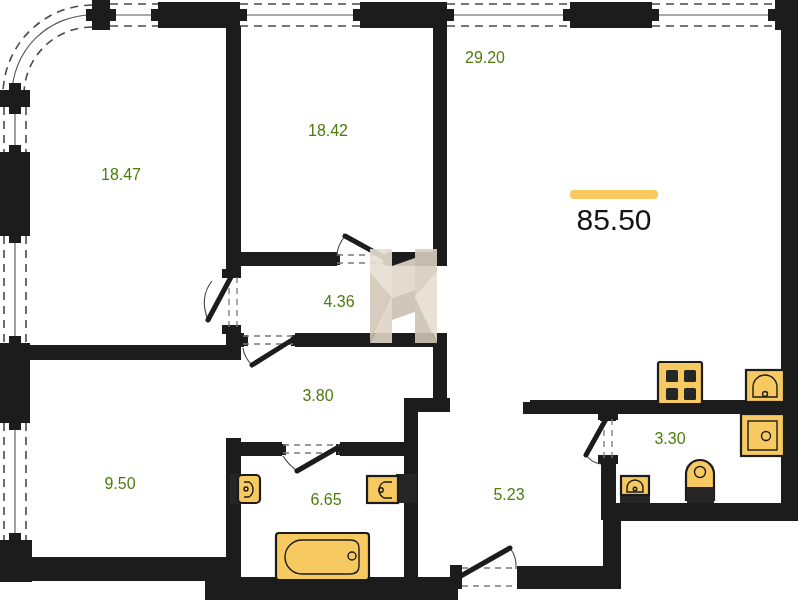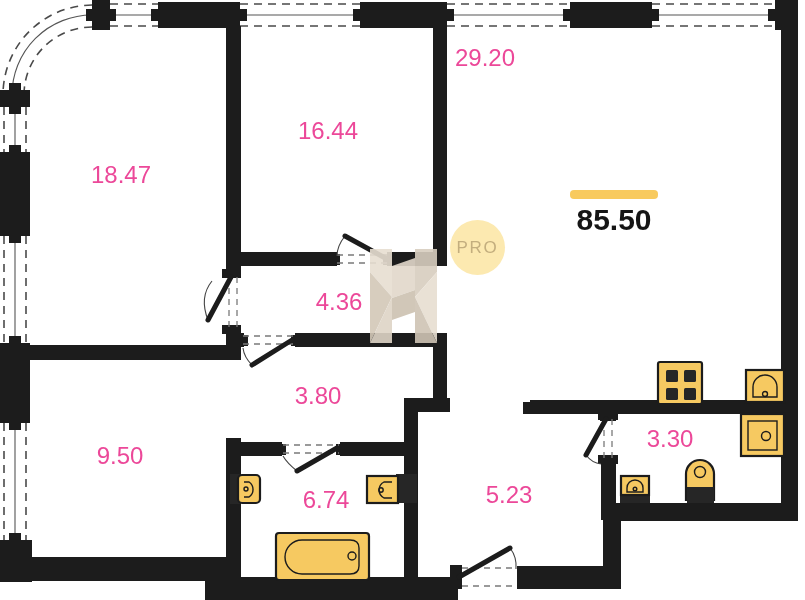--- a/index.html
+++ b/index.html
@@ -15,7 +15,7 @@
   .fx{fill:var(--fixture,#f6c961);stroke:var(--wall,#1c1c1c);stroke-width:2.2;}
   .fxd{fill:var(--fixture-dark,#262626);}
   .fxl{fill:none;stroke:var(--wall,#1c1c1c);stroke-width:1.4;}
-  .lbl{position:absolute;transform:translate(-50%,-50%);font-size:24px;color:#ec4899;white-space:nowrap;}
+  .lbl{position:absolute;transform:translate(-50%,-50%);font-size:16px;color:#4d7c0f;white-space:nowrap;}
   .total-bar{position:absolute;left:570px;top:190px;width:88px;height:9px;border-radius:4px;
              background:var(--accent,#f8ca5e);}
   .total-val{position:absolute;left:568px;top:203px;width:92px;text-align:center;

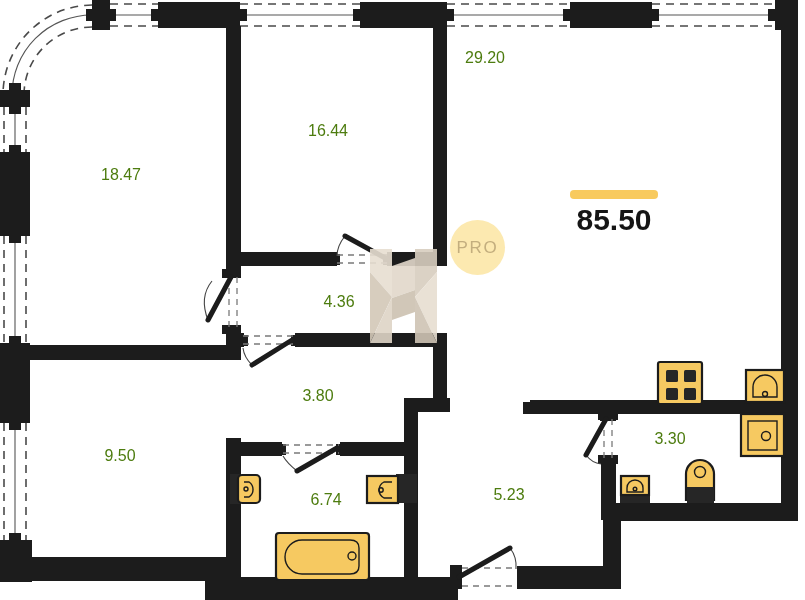--- a/index.html
+++ b/index.html
@@ -248,7 +248,7 @@
   </svg>
 
   <div class="lbl" style="left:121px;top:175px">18.47</div>
-  <div class="lbl" style="left:328px;top:131px">16.44</div>
+  <div class="lbl" style="left:328px;top:131px">18.42</div>
   <div class="lbl" style="left:485px;top:58px">29.20</div>
   <div class="lbl" style="left:339px;top:302px">4.36</div>
   <div class="lbl" style="left:318px;top:396px">3.80</div>

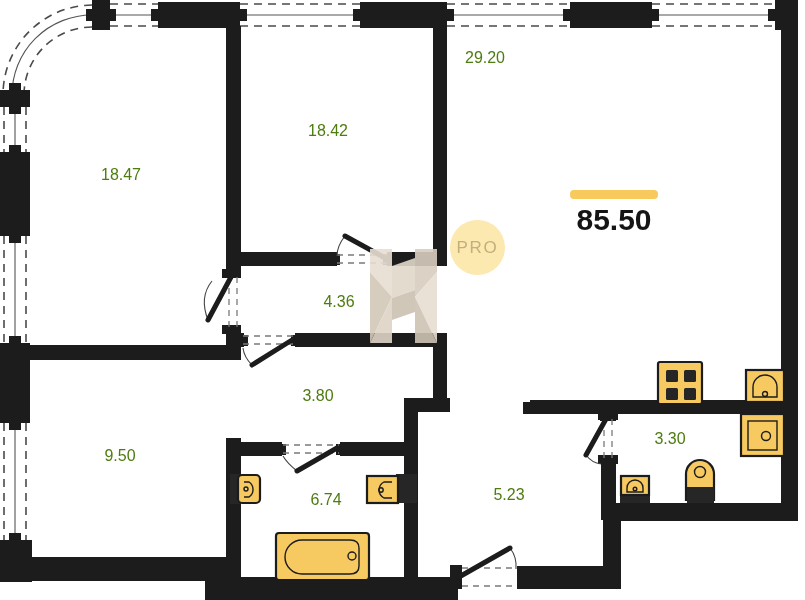--- a/index.html
+++ b/index.html
@@ -19,7 +19,7 @@
   .total-bar{position:absolute;left:570px;top:190px;width:88px;height:9px;border-radius:4px;
              background:var(--accent,#f8ca5e);}
   .total-val{position:absolute;left:568px;top:203px;width:92px;text-align:center;
-             font-size:30px;font-weight:700;color:#151515;}
+             font-size:30px;font-weight:400;color:#151515;}
   .pro{position:absolute;left:450px;top:220px;width:55px;height:55px;border-radius:50%;
        background:var(--pro-bg,#fce9b0);display:flex;align-items:center;justify-content:center;}
   .pro span{font-size:17px;letter-spacing:.1em;color:var(--pro-text,#c3ae7e);}

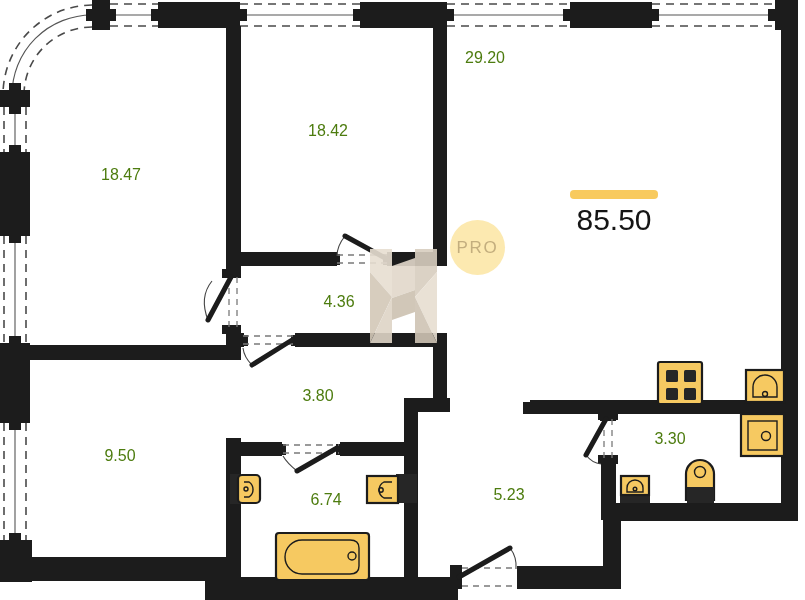--- a/index.html
+++ b/index.html
@@ -260,9 +260,6 @@
   <div class="total-bar"></div>
   <div class="total-val">85.50</div>
 
-  <div class="pro">
-    <span>PRO</span>
-  </div>
 </div>
 
 </body></html>

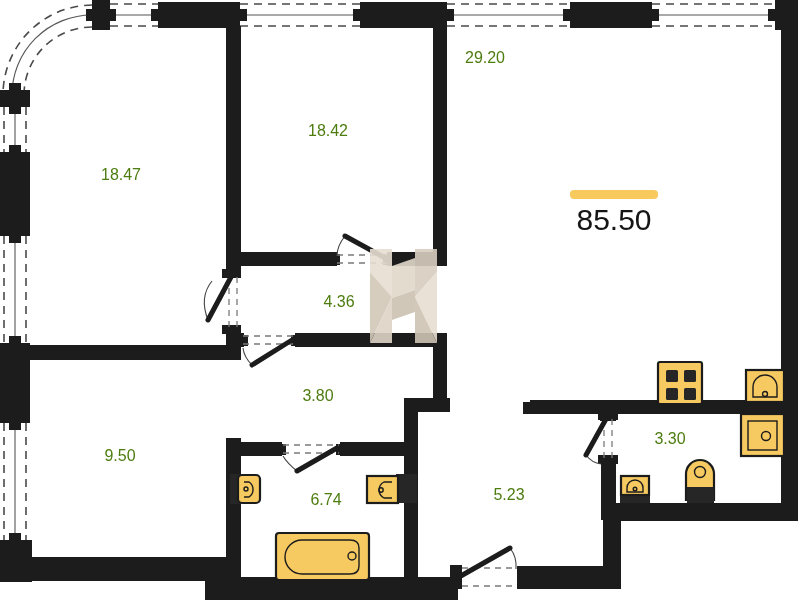--- a/index.html
+++ b/index.html
@@ -252,7 +252,7 @@
   <div class="lbl" style="left:485px;top:58px">29.20</div>
   <div class="lbl" style="left:339px;top:302px">4.36</div>
   <div class="lbl" style="left:318px;top:396px">3.80</div>
-  <div class="lbl" style="left:120px;top:456px">9.50</div>
+  <div class="lbl" style="left:120px;top:484px">9.50</div>
   <div class="lbl" style="left:326px;top:500px">6.74</div>
   <div class="lbl" style="left:509px;top:495px">5.23</div>
   <div class="lbl" style="left:670px;top:439px">3.30</div>

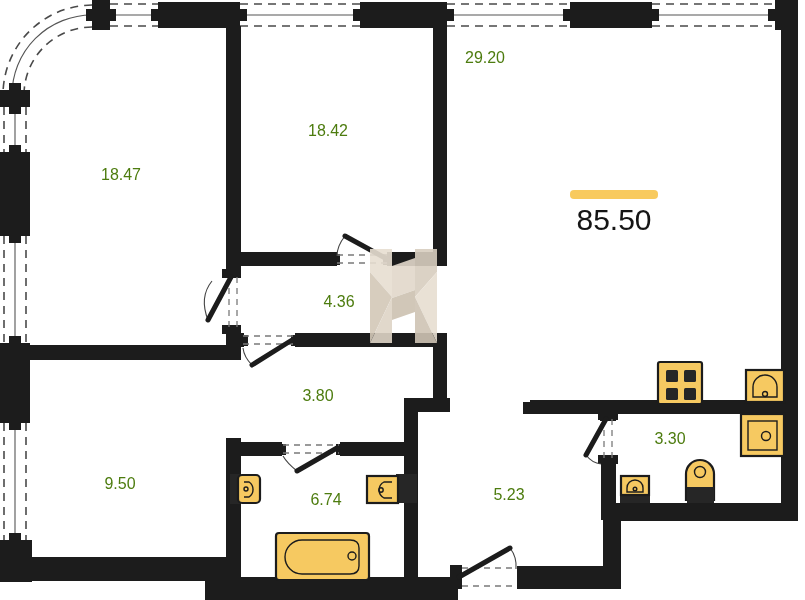--- a/index.html
+++ b/index.html
@@ -253,7 +253,7 @@
   <div class="lbl" style="left:339px;top:302px">4.36</div>
   <div class="lbl" style="left:318px;top:396px">3.80</div>
   <div class="lbl" style="left:120px;top:484px">9.50</div>
-  <div class="lbl" style="left:326px;top:500px">6.74</div>
+  <div class="lbl" style="left:326px;top:500px">6.65</div>
   <div class="lbl" style="left:509px;top:495px">5.23</div>
   <div class="lbl" style="left:670px;top:439px">3.30</div>
 

